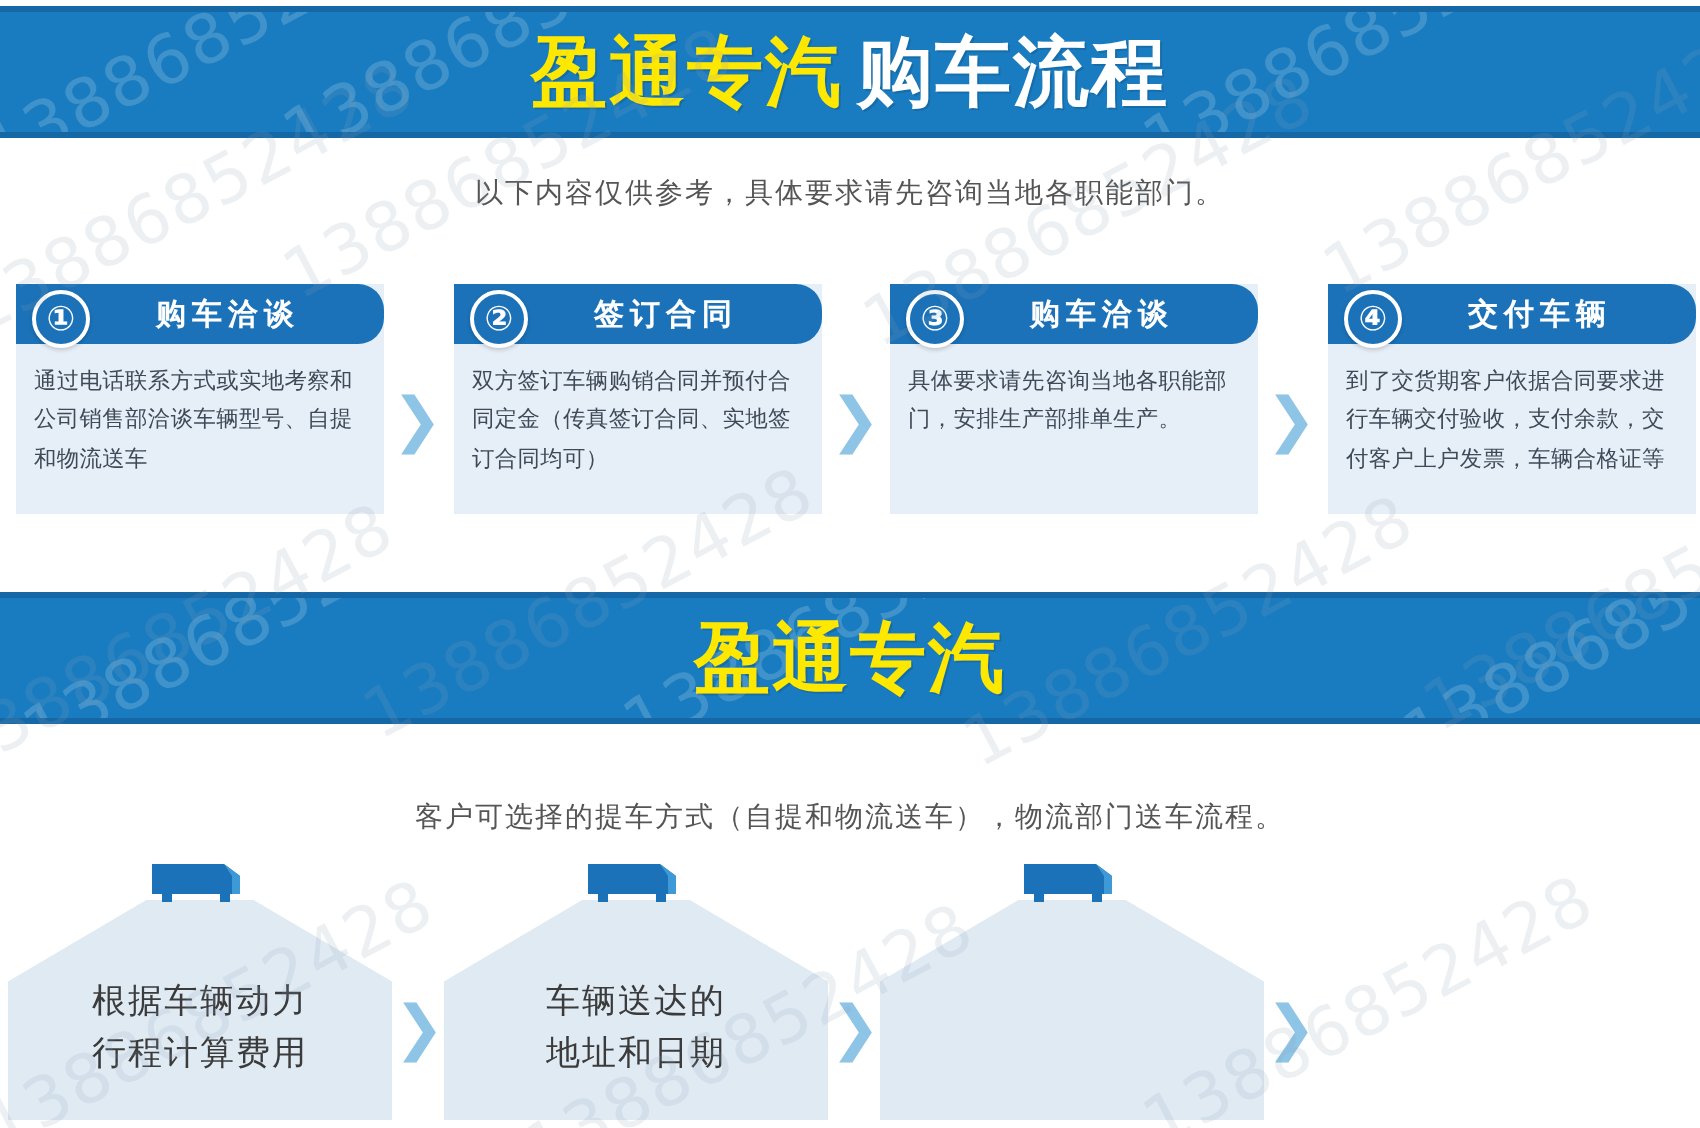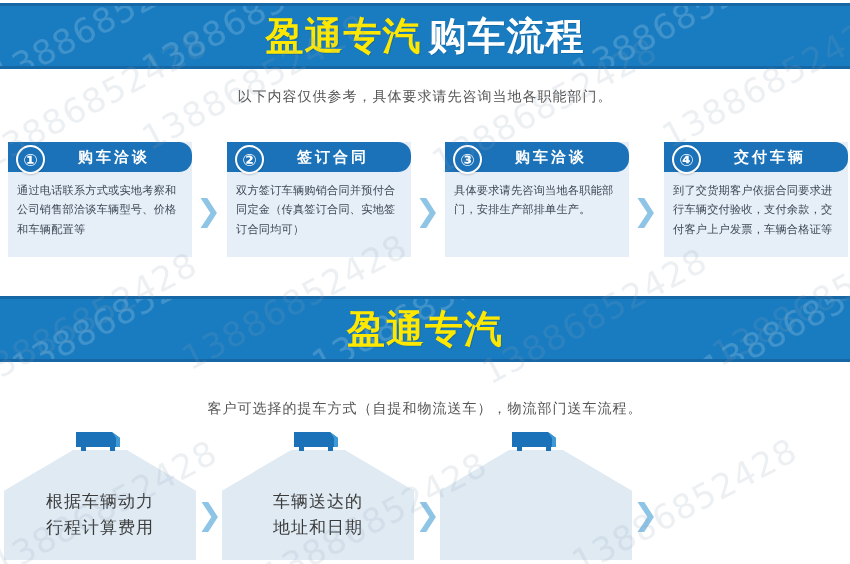--- a/index.html
+++ b/index.html
@@ -233,7 +233,7 @@
         <div class="step-num">①</div>
         <div class="step-title">购车洽谈</div>
       </div>
-      <div class="step-body">通过电话联系方式或实地考察和公司销售部洽谈车辆型号、价格和车辆配置等</div>
+      <div class="step-body">通过电话联系方式或实地考察和公司销售部洽谈车辆型号、自提和物流送车</div>
     </div>
 
     <div class="step-card">

